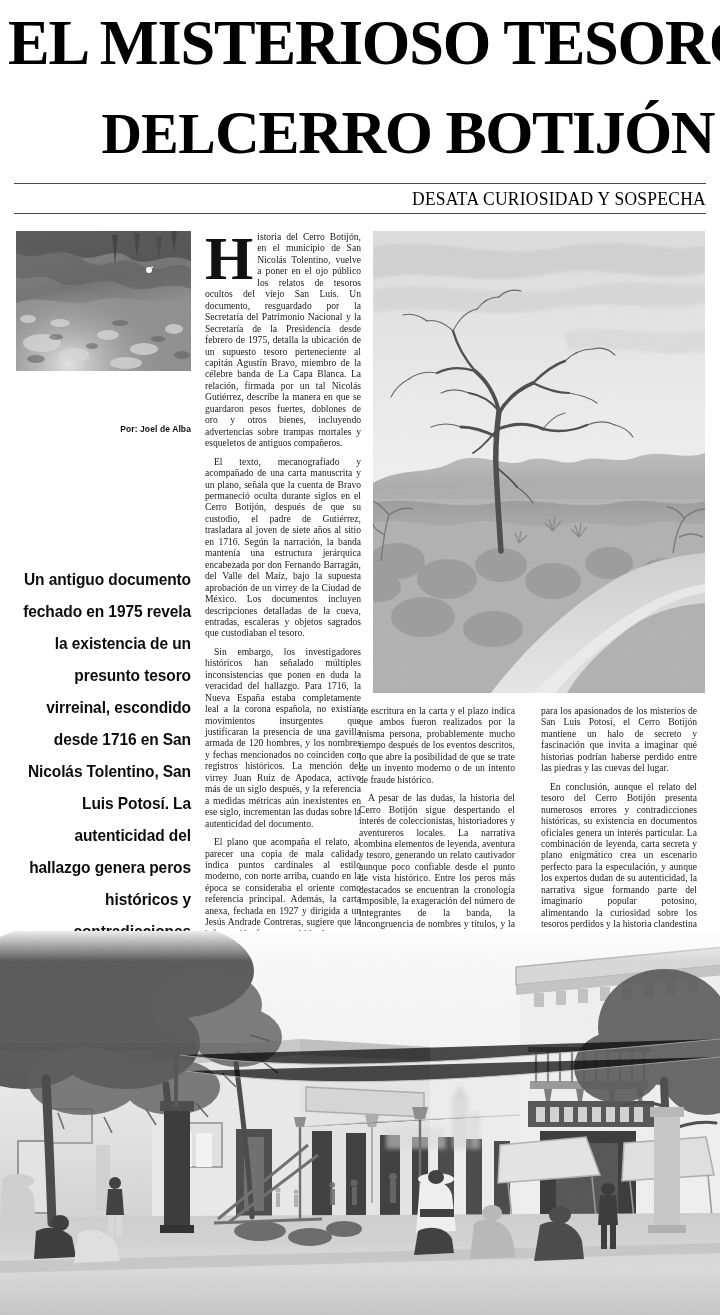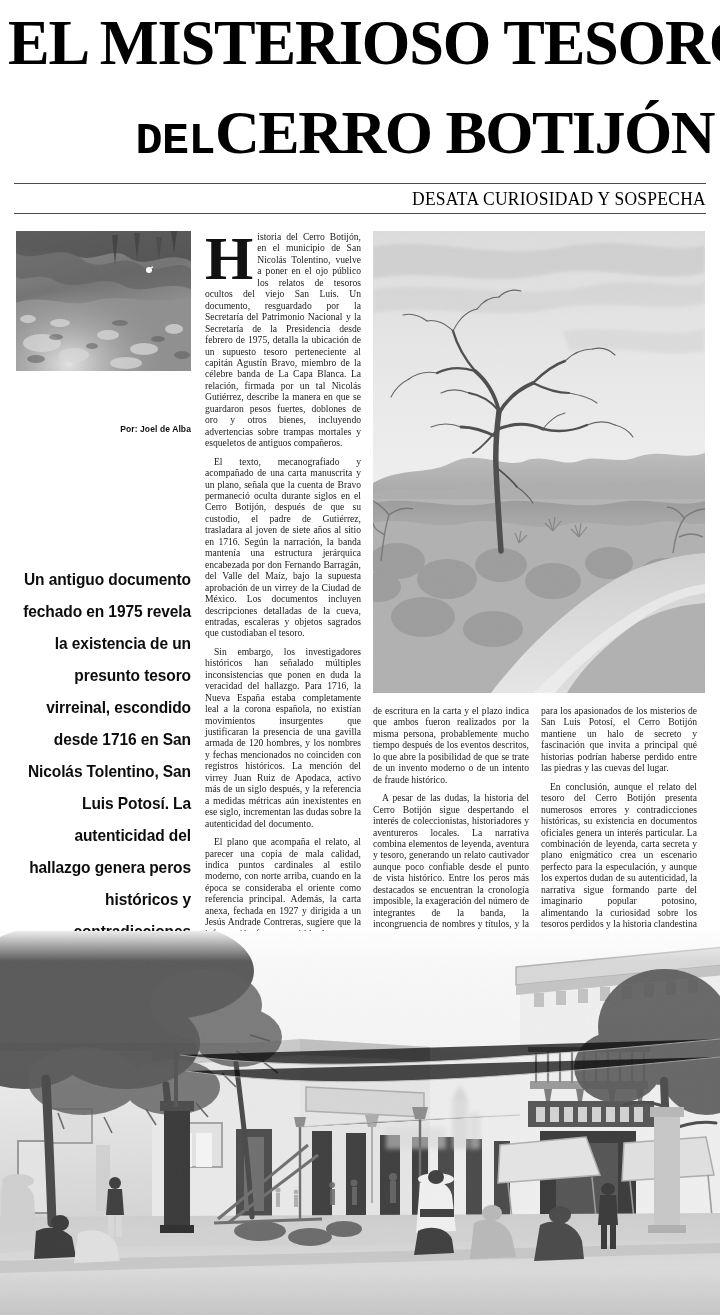--- a/index.html
+++ b/index.html
@@ -49,9 +49,9 @@
     line-height: 72px;
   }
   .headline-del {
-    font-family: Liberation Mono, monospace;
+    font-family: Liberation Serif, serif;
     font-weight: bold;
-    font-size: 45px;
+    font-size: 56px;
     letter-spacing: -0.5px;
     vertical-align: baseline;
   }

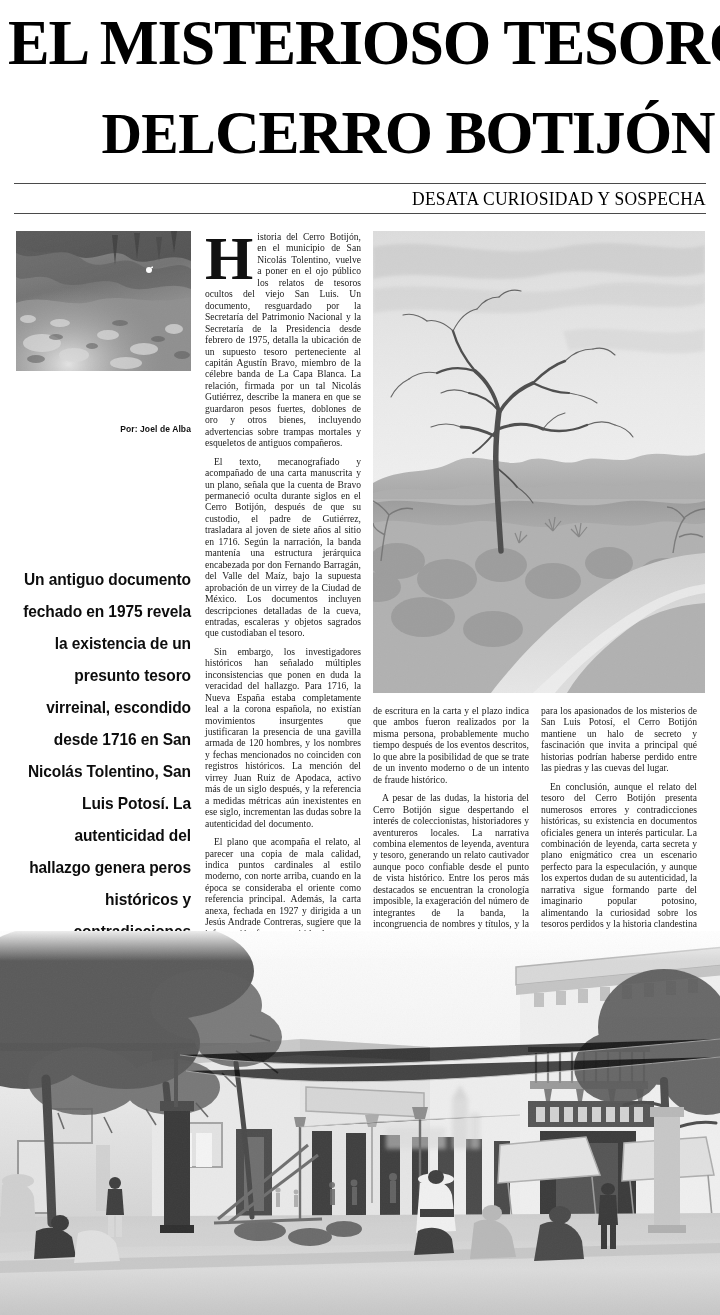--- a/index.html
+++ b/index.html
@@ -166,7 +166,7 @@
   .col p.no-indent { text-indent: 0; }
 
   #col1 { left: 205px; top: 231px; width: 156px; }
-  #col2 { left: 373px; top: 705px; width: 156px; }
+  #col2 { left: 359px; top: 705px; width: 156px; }
   #col3 { left: 541px; top: 705px; width: 156px; }
 
   

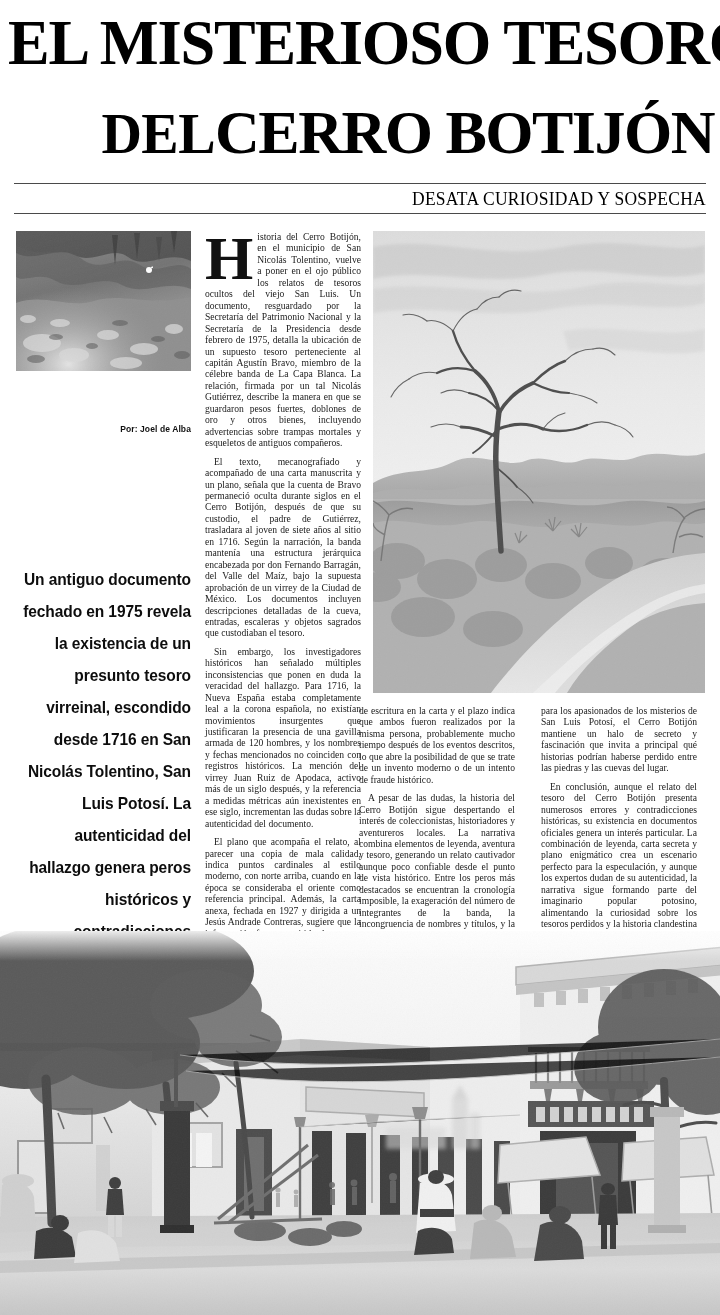--- a/index.html
+++ b/index.html
@@ -388,7 +388,7 @@
 </div>
 
 <div class="col" id="col3">
-  <p class="no-indent">para los apasionados de los misterios de San Luis Potosí, el Cerro Botijón mantiene un halo de secreto y fascinación que invita a principal qué historias podrían haberse perdido entre las piedras y las cuevas del lugar.</p>
+  <p class="no-indent">para los apasionados de los misterios de San Luis Potosí, el Cerro Botijón mantiene un halo de secreto y fascinación que invita a imaginar qué historias podrían haberse perdido entre las piedras y las cuevas del lugar.</p>
   <p>En conclusión, aunque el relato del tesoro del Cerro Botijón presenta numerosos errores y contradicciones históricas, su existencia en documentos oficiales genera un interés particular. La combinación de leyenda, carta secreta y plano enigmático crea un escenario perfecto para la especulación, y aunque los expertos dudan de su autenticidad, la narrativa sigue formando parte del imaginario popular potosino, alimentando la curiosidad sobre los tesoros perdidos y la historia clandestina de la región.</p>
 </div>
 

